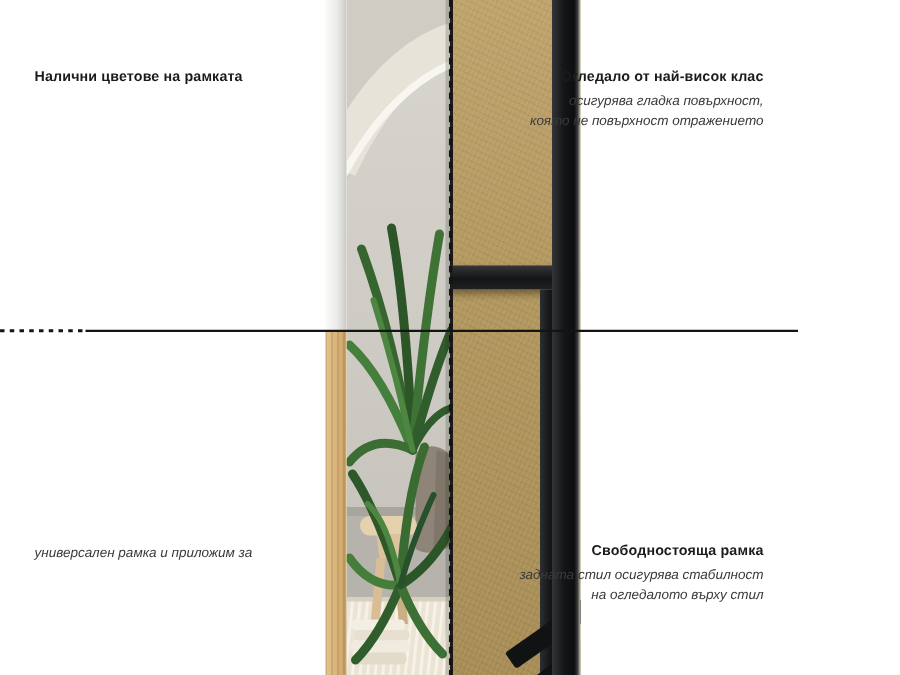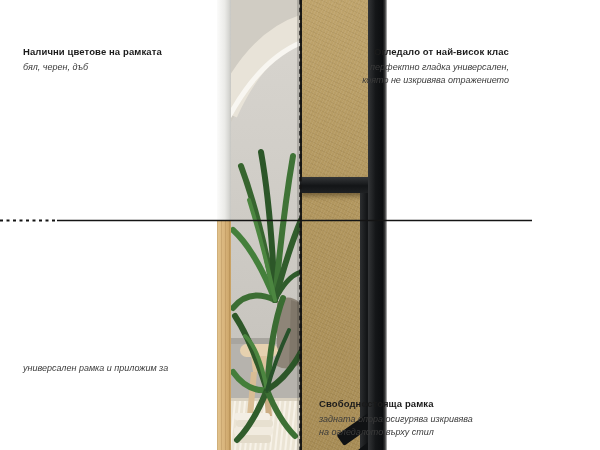--- a/index.html
+++ b/index.html
@@ -167,7 +167,6 @@
 
   <div class="note tl">
     <div class="title">Налични цветове на рамката</div>
-    <span class="line">бял, черен, дъб</span>
   </div>
 
   <div class="note tr">

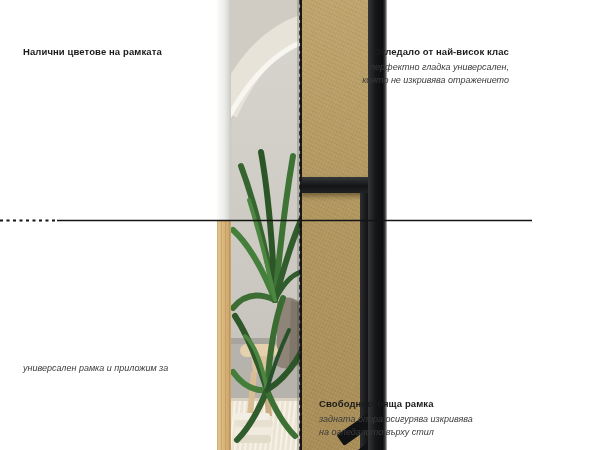--- a/index.html
+++ b/index.html
@@ -171,7 +171,7 @@
 
   <div class="note tr">
     <div class="title">Огледало от най-висок клас</div>
-    <span class="line">перфектно гладка универсален,</span>
+    <span class="line">осигурява гладка повърхност,</span>
     <span class="line">която не изкривява отражението</span>
   </div>
 

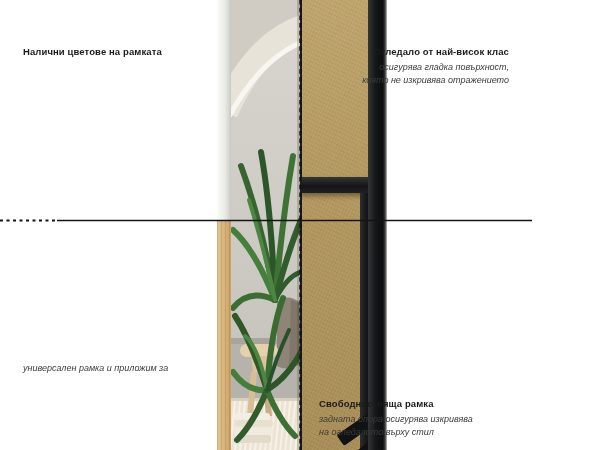--- a/index.html
+++ b/index.html
@@ -172,7 +172,7 @@
   <div class="note tr">
     <div class="title">Огледало от най-висок клас</div>
     <span class="line">осигурява гладка повърхност,</span>
-    <span class="line">която не изкривява отражението</span>
+    <span class="line">която не повърхност отражението</span>
   </div>
 
   <div class="note bl">

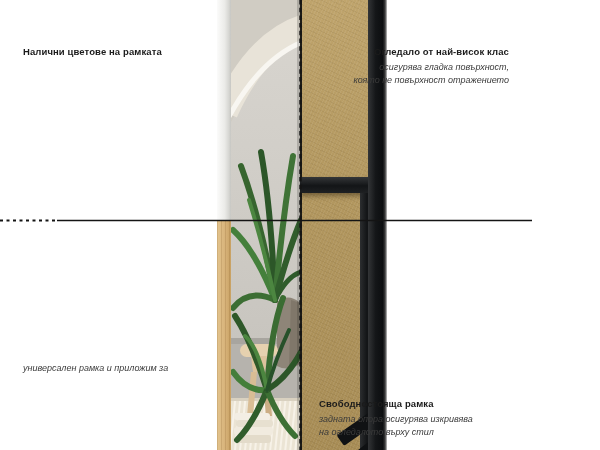--- a/index.html
+++ b/index.html
@@ -15,7 +15,7 @@
   .note.tl { left:23px;  top:46px;  text-align:left; }
   .note.tr { right:23px; top:46px;  text-align:right; }
   .note.bl { left:23px;  top:362px; text-align:left; }
-  .note.br { right:23px; top:362px; text-align:left;margin-top:36px; }
+  .note.br { right:23px; top:362px; text-align:right; }
 
   
   .mirror-area { position:absolute; left:217px; top:0; width:83px; height:450px; }

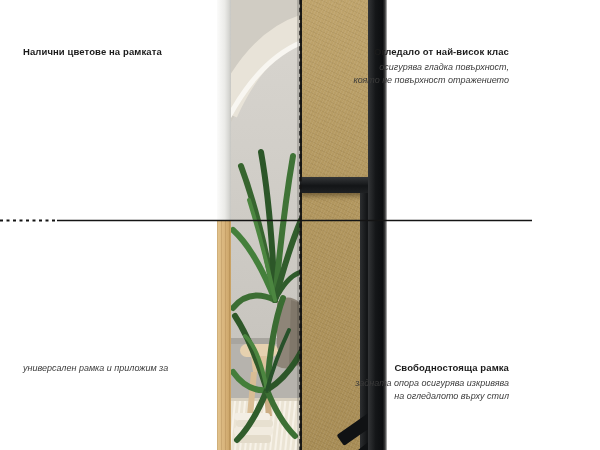--- a/index.html
+++ b/index.html
@@ -181,7 +181,7 @@
 
   <div class="note br">
     <div class="title">Свободностояща рамка</div>
-    <span class="line">задната опора осигурява изкривява</span>
+    <span class="line">задната стил осигурява стабилност</span>
     <span class="line">на огледалото върху стил</span>
   </div>
 

